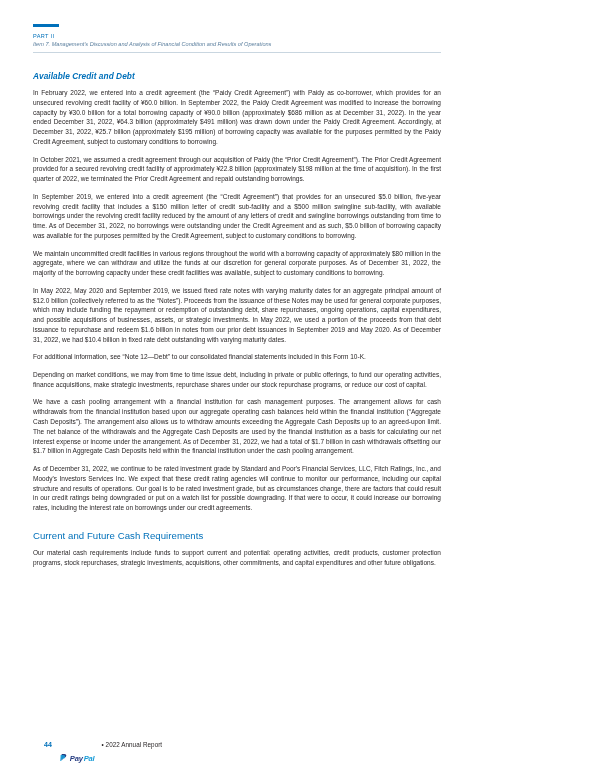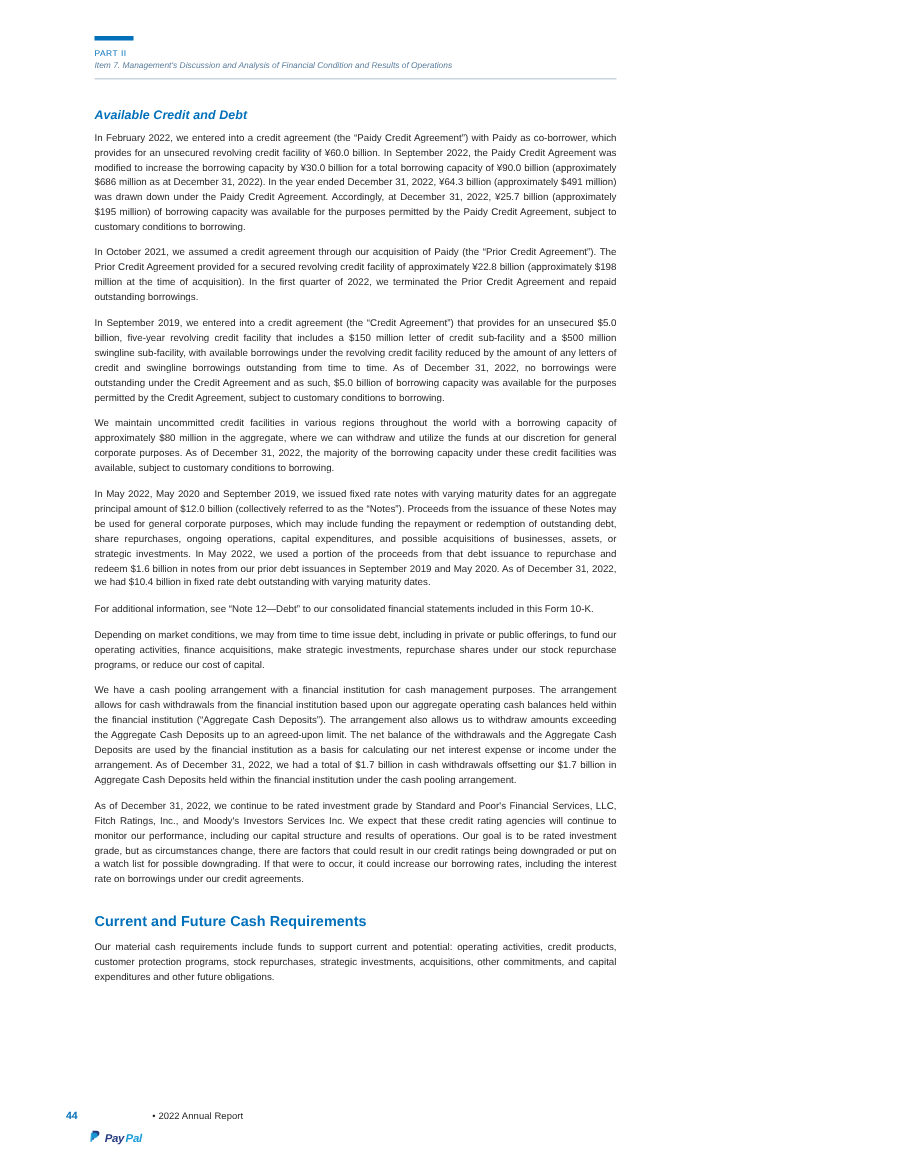--- a/index.html
+++ b/index.html
@@ -19,7 +19,7 @@
     width: 474px;
     height: 781px;
     box-sizing: border-box;
-    padding: 0 63px;
+    padding: 0 33px;
   }
 
   

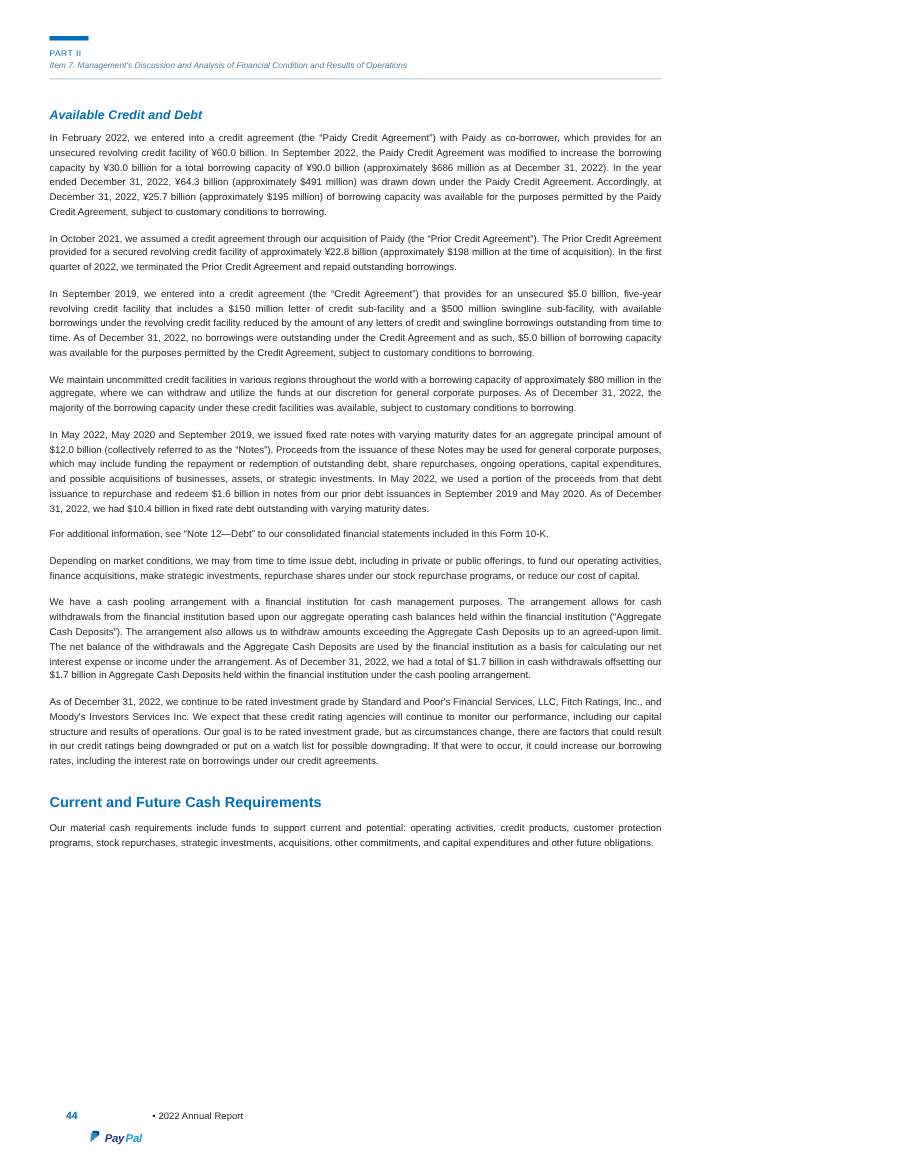--- a/index.html
+++ b/index.html
@@ -60,7 +60,7 @@
   .h-main {
     font-size: 9.6px;
     color: #0070ba;
-    font-weight: bold;
+    font-weight: normal;
     margin: 17px 0 7px 0;
     letter-spacing: .05px;
   }

